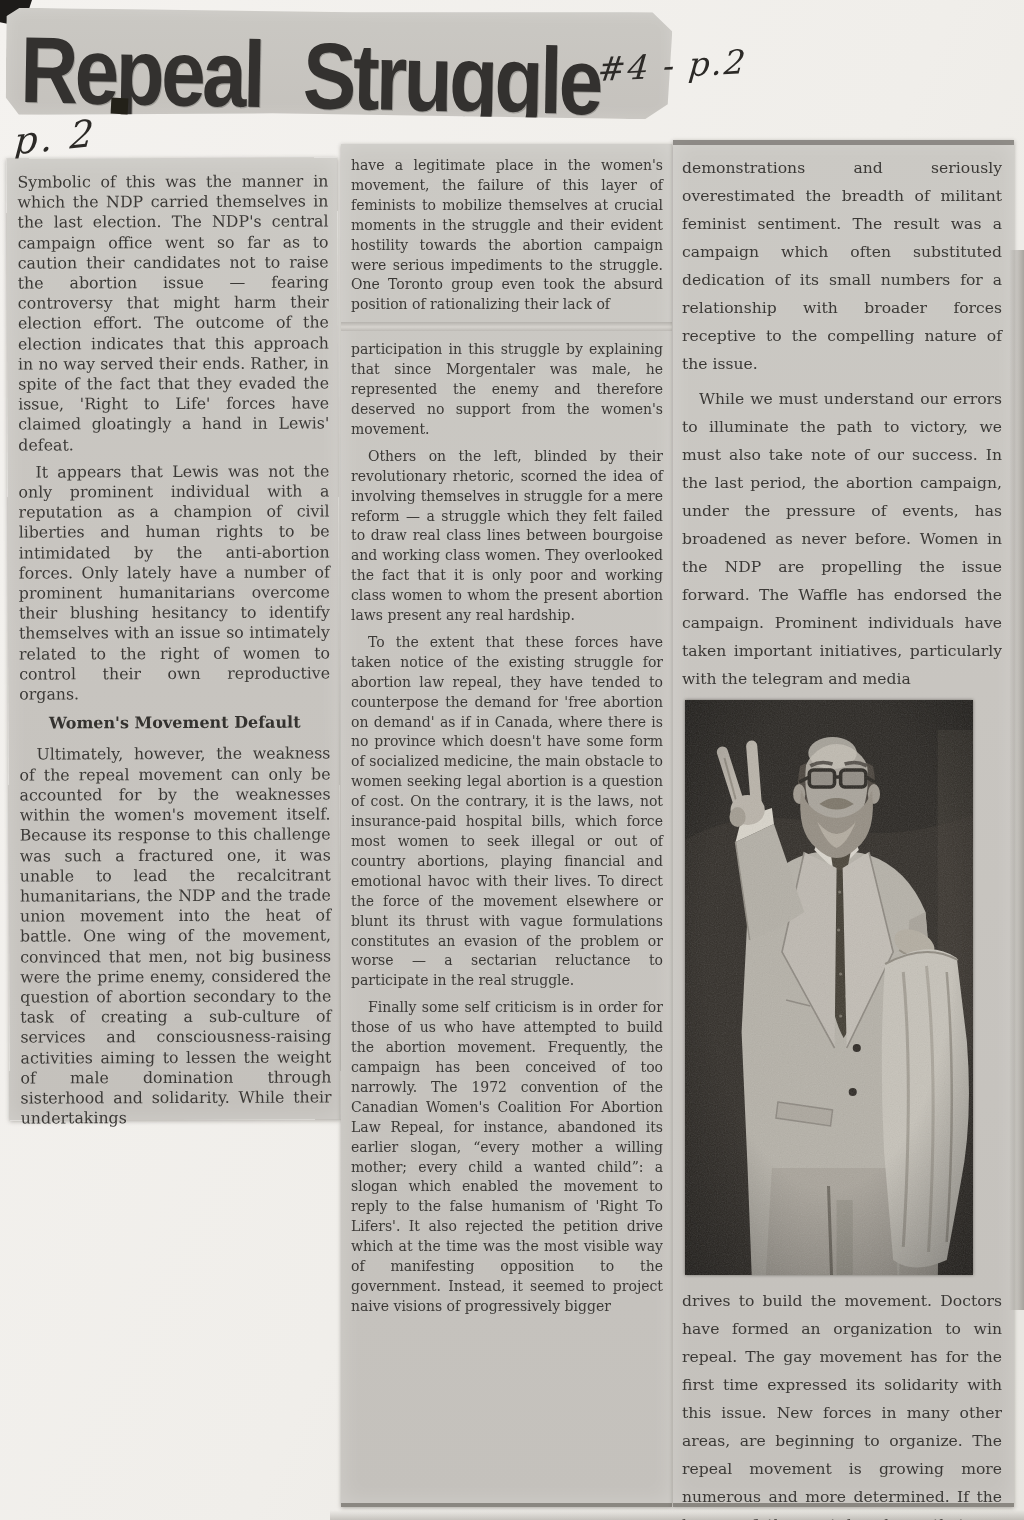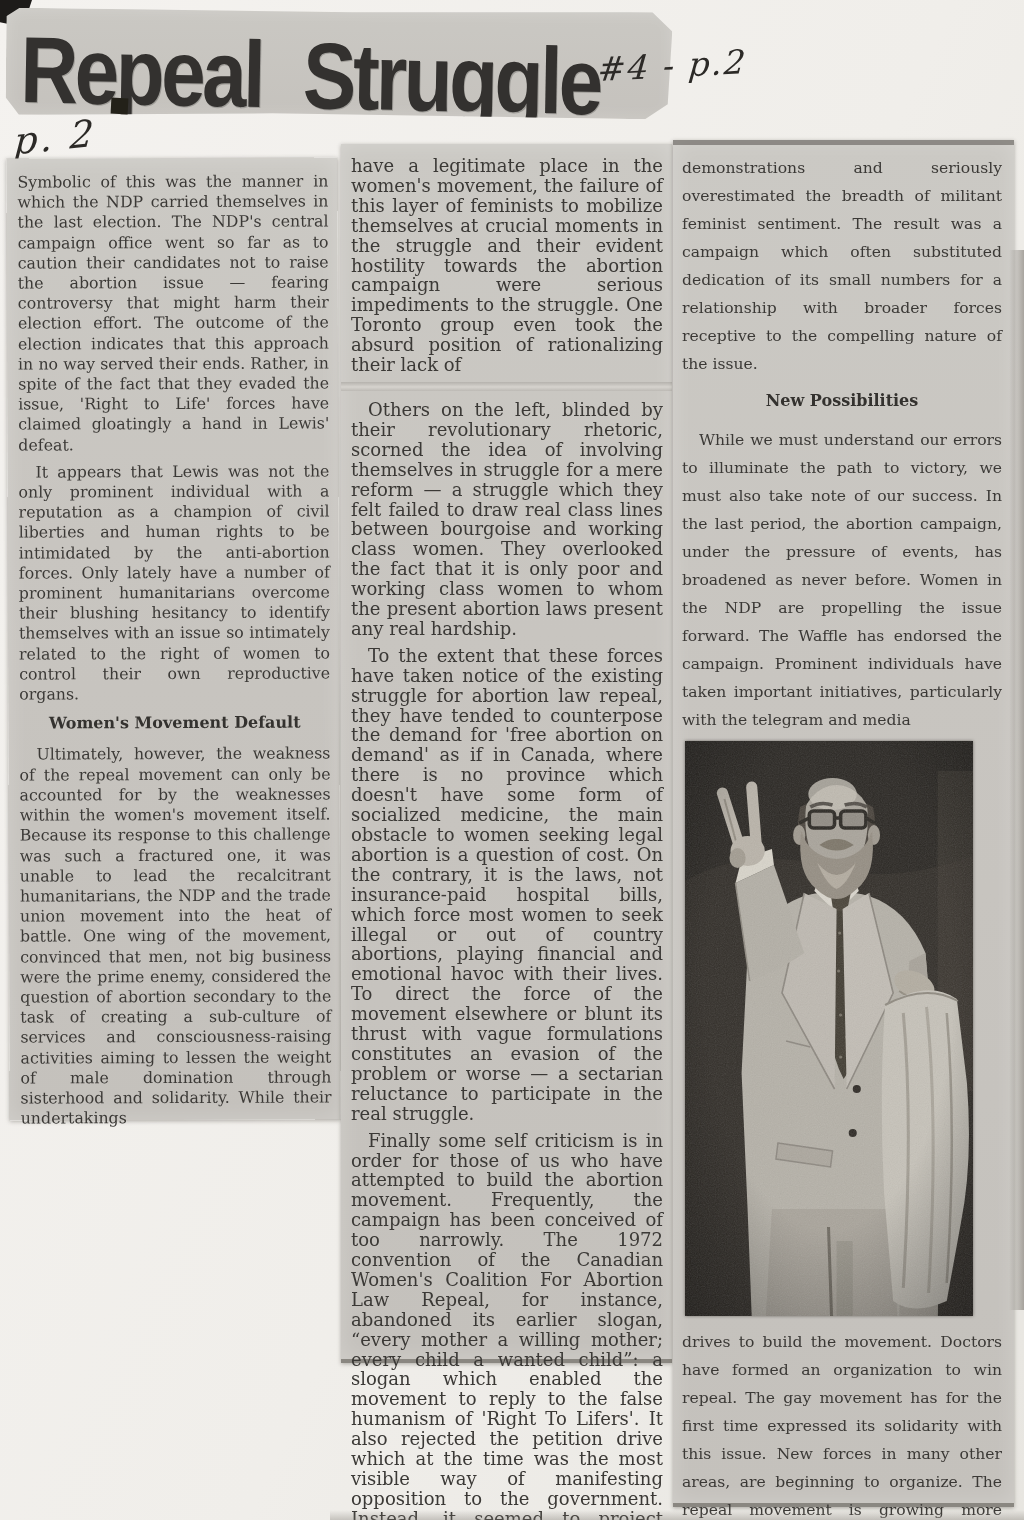--- a/index.html
+++ b/index.html
@@ -17,7 +17,7 @@
   }
   .clip p { margin:0 0 7px; text-align:justify; }
   .col1 { left:8px; top:158px; width:331px; height:962px; padding:14px 9px 0 11px; transform:rotate(-.2deg); font-size:15.8px; line-height:20.2px; }
-  .col2 { left:341px; top:144px; width:331px; height:1219px; padding:12px 9px 0 10px; font-size:18px; line-height:19.9px; border-bottom:4px solid #8a8781; }
+  .col2 { left:341px; top:144px; width:331px; height:1363px; padding:12px 9px 0 10px; font-size:14px; line-height:19.9px; border-bottom:4px solid #8a8781; }
   .col3 { left:673px; top:140px; width:341px; height:1367px; padding:14px 12px 0 9px; font-size:15.6px; line-height:28px; border-bottom:4px solid #8a8781; }
   .col3::before { content:""; position:absolute; left:0; top:0; width:100%; height:5px; background:rgba(60,56,50,.45); }
   .indent { text-indent:17px; }

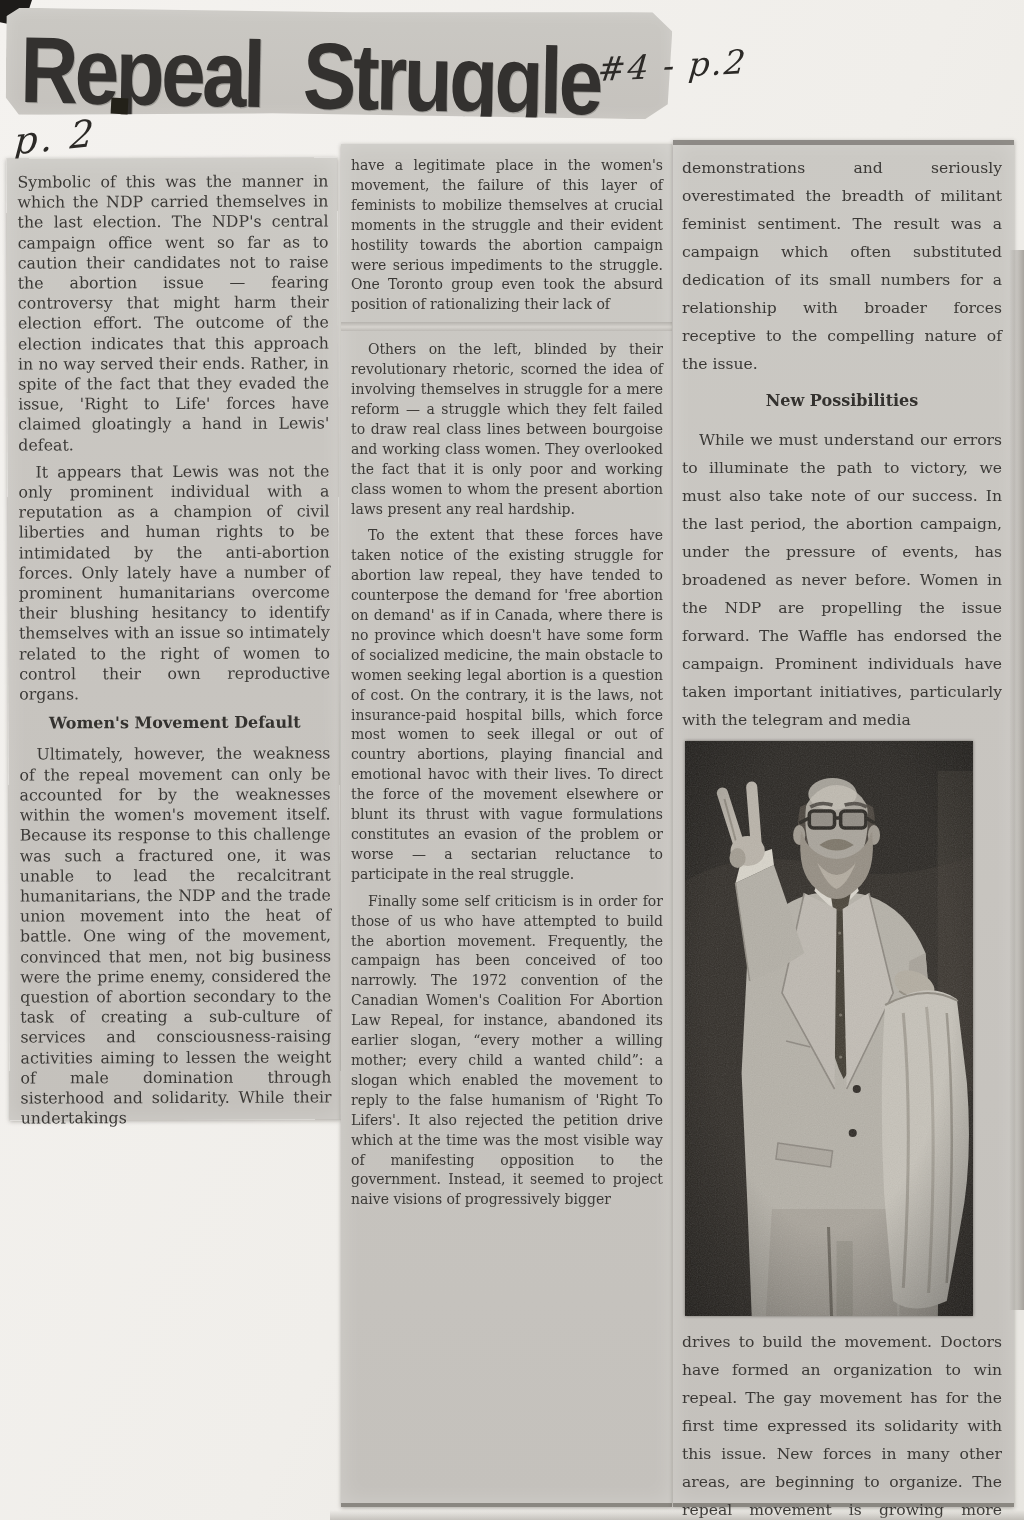--- a/index.html
+++ b/index.html
@@ -79,6 +79,7 @@
   <section class="clip col2">
     <p class="para">have a legitimate place in the women's movement, the failure of this layer of feminists to mobilize themselves at crucial moments in the struggle and their evident hostility towards the abortion campaign were serious impediments to the struggle. One Toronto group even took the absurd position of rationalizing their lack of</p>
     <div class="seam"></div>
+    <p class="para">participation in this struggle by explaining that since Morgentaler was male, he represented the enemy and therefore deserved no support from the women's movement.</p>
     <p class="para indent">Others on the left, blinded by their revolutionary rhetoric, scorned the idea of involving themselves in struggle for a mere reform — a struggle which they felt failed to draw real class lines between bourgoise and working class women. They overlooked the fact that it is only poor and working class women to whom the present abortion laws present any real hardship.</p>
     <p class="para indent">To the extent that these forces have taken notice of the existing struggle for abortion law repeal, they have tended to counterpose the demand for 'free abortion on demand' as if in Canada, where there is no province which doesn't have some form of socialized medicine, the main obstacle to women seeking legal abortion is a question of cost. On the contrary, it is the laws, not insurance-paid hospital bills, which force most women to seek illegal or out of country abortions, playing financial and emotional havoc with their lives. To direct the force of the movement elsewhere or blunt its thrust with vague formulations constitutes an evasion of the problem or worse — a sectarian reluctance to participate in the real struggle.</p>
     <p class="para indent">Finally some self criticism is in order for those of us who have attempted to build the abortion movement. Frequently, the campaign has been conceived of too narrowly. The 1972 convention of the Canadian Women's Coalition For Abortion Law Repeal, for instance, abandoned its earlier slogan, “every mother a willing mother; every child a wanted child”: a slogan which enabled the movement to reply to the false humanism of 'Right To Lifers'. It also rejected the petition drive which at the time was the most visible way of manifesting opposition to the government. Instead, it seemed to project naive visions of progressively bigger</p>

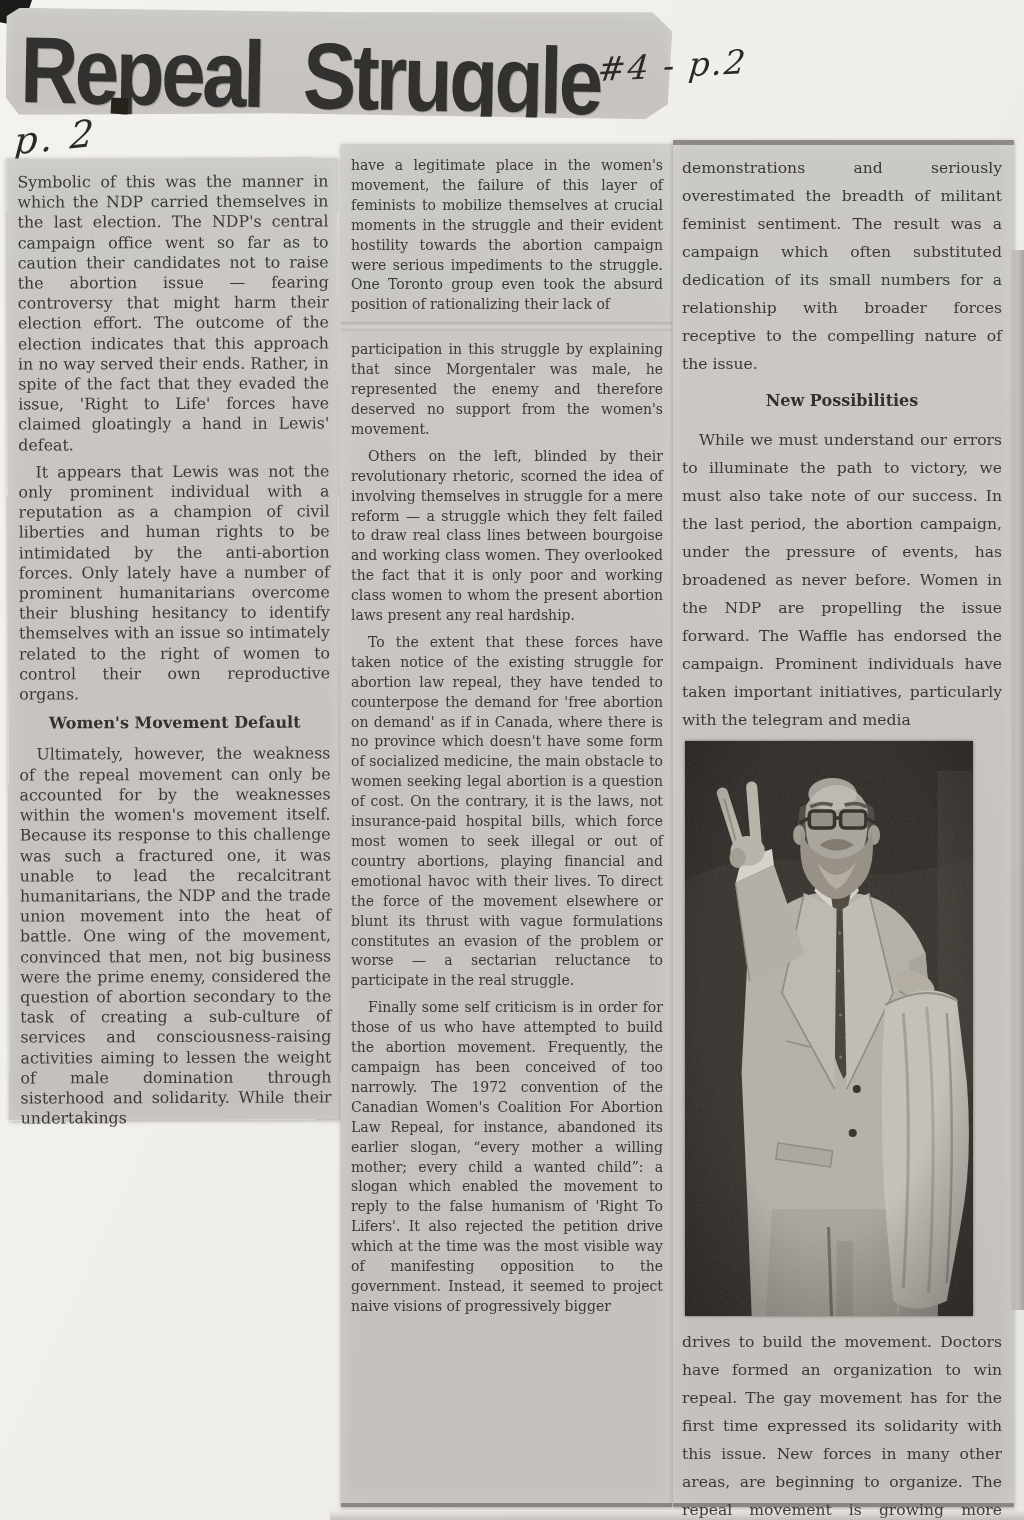--- a/index.html
+++ b/index.html
@@ -87,7 +87,6 @@
 
   <section class="clip col3">
     <p class="para">demonstrations and seriously overestimated the breadth of militant feminist sentiment. The result was a campaign which often substituted dedication of its small numbers for a relationship with broader forces receptive to the compelling nature of the issue.</p>
-    <h3 class="subhead">New Possibilities</h3>
     <p class="para indent">While we must understand our errors to illuminate the path to victory, we must also take note of our success. In the last period, the abortion campaign, under the pressure of events, has broadened as never before. Women in the NDP are propelling the issue forward. The Waffle has endorsed the campaign. Prominent individuals have taken important initiatives, particularly with the telegram and media</p>
 
     <figure class="photo" style="margin:6px 0 12px 3px">

